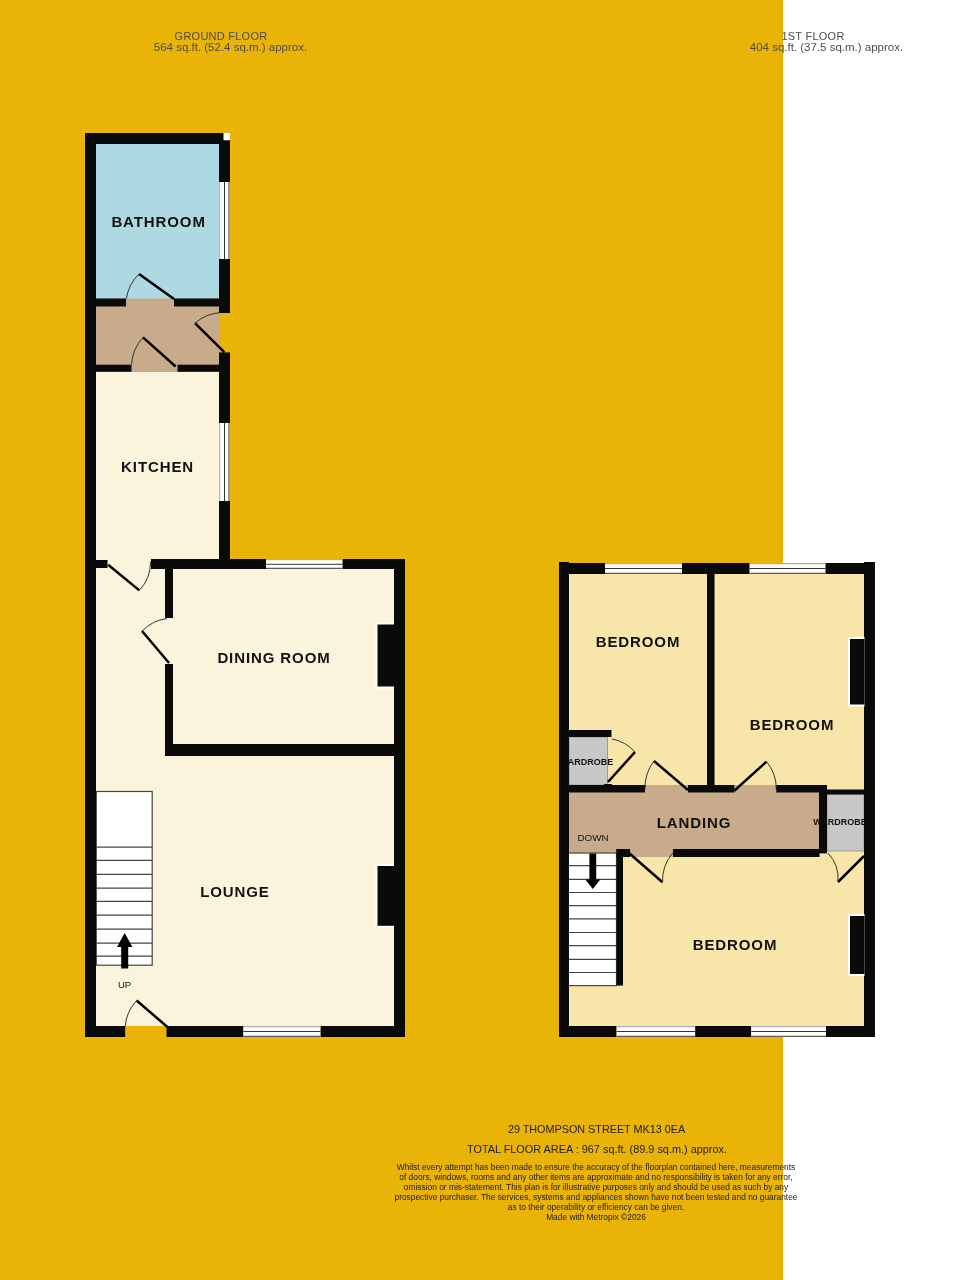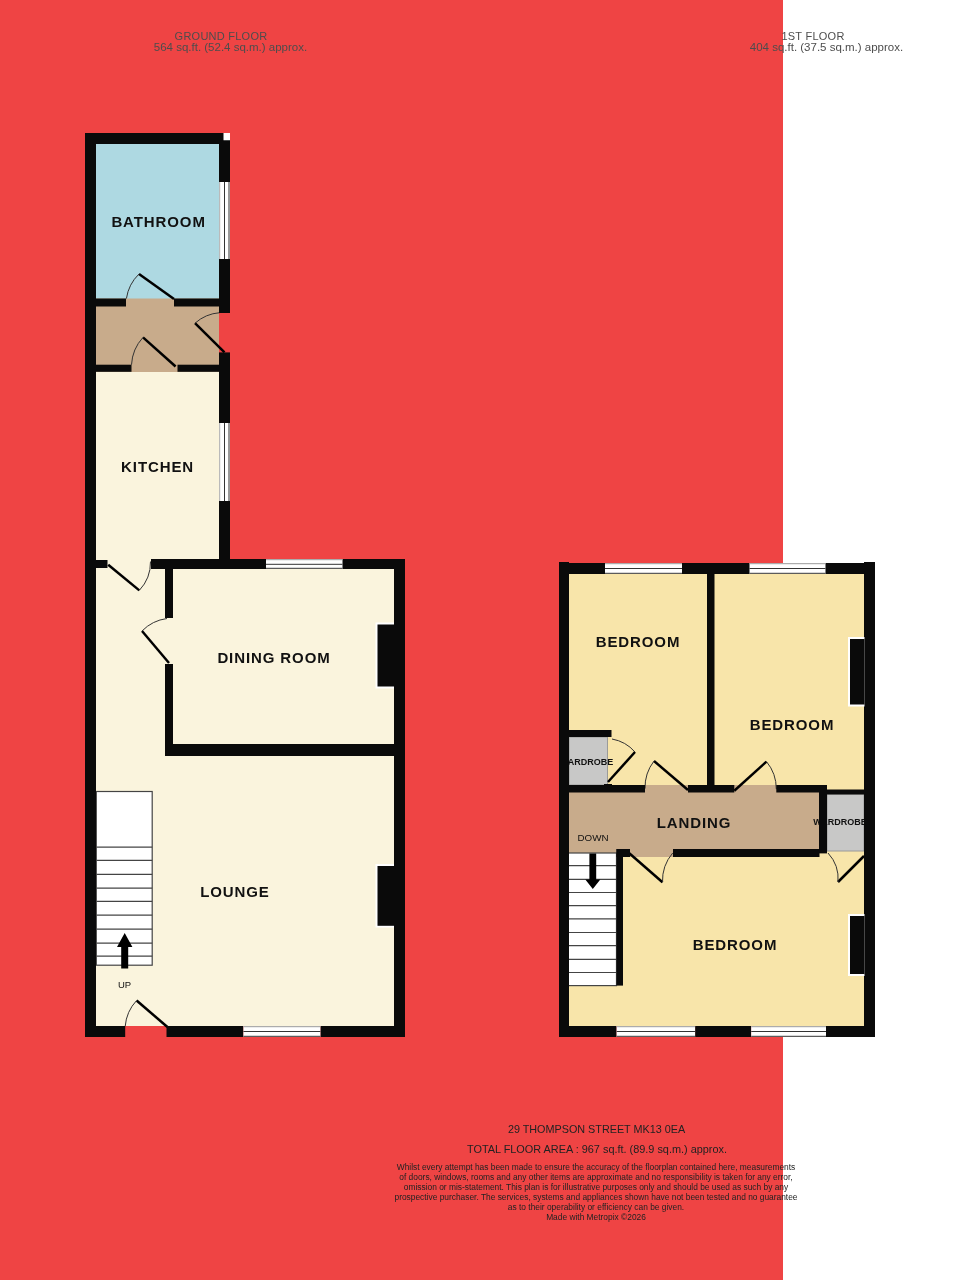--- a/index.html
+++ b/index.html
@@ -3,7 +3,7 @@
 <meta charset="utf-8">
 <style>
 html,body{margin:0;padding:0;background:#ffffff;}
-#page{position:relative;width:783px;height:1280px;background:#ef4444;font-family:"Liberation Sans",sans-serif;}
+#page{position:relative;width:783px;height:1280px;background:#eab308;font-family:"Liberation Sans",sans-serif;}
 svg{position:absolute;top:0;left:0;}
 text{font-family:"Liberation Sans",sans-serif;}
 .room{font-weight:bold;font-size:15px;fill:#111111;letter-spacing:0.9px;}

